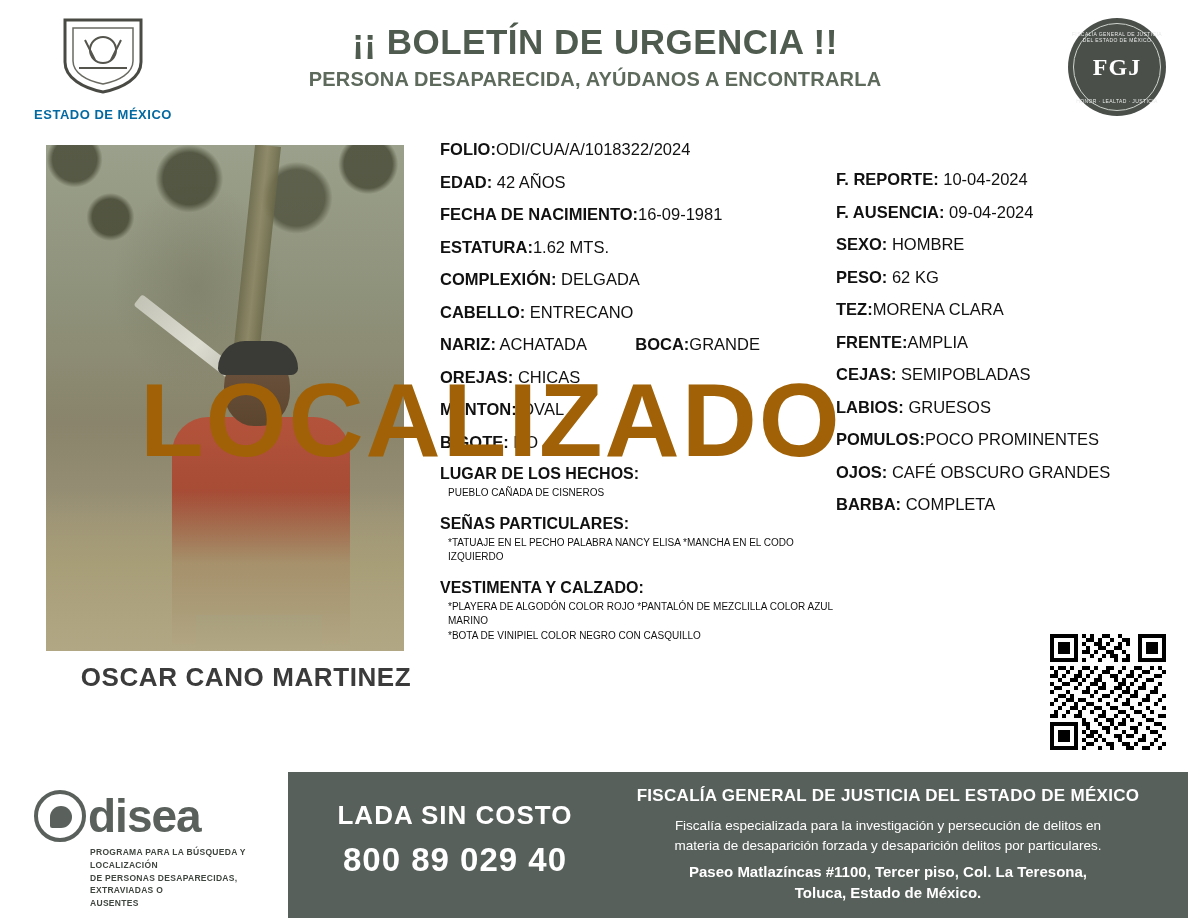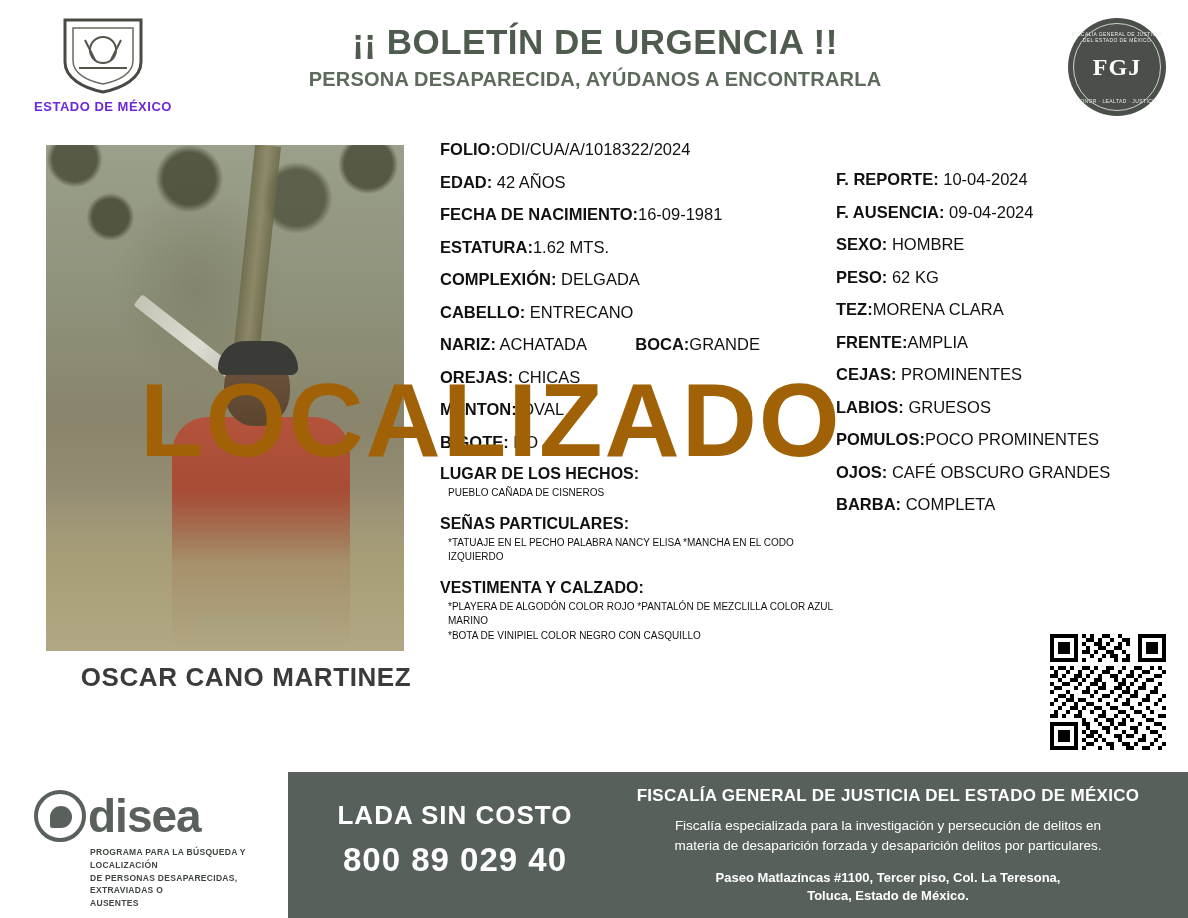--- a/index.html
+++ b/index.html
@@ -41,11 +41,11 @@
   }
   .crest-shield svg { display: block; }
   .crest-label {
-    margin-top: 5px;
+    margin-top: 13px;
     font-size: 13px;
     font-weight: bold;
     letter-spacing: 0.5px;
-    color: #6d28d9;
+    color: #0369a1;
   }
   .title-block {
     position: absolute;

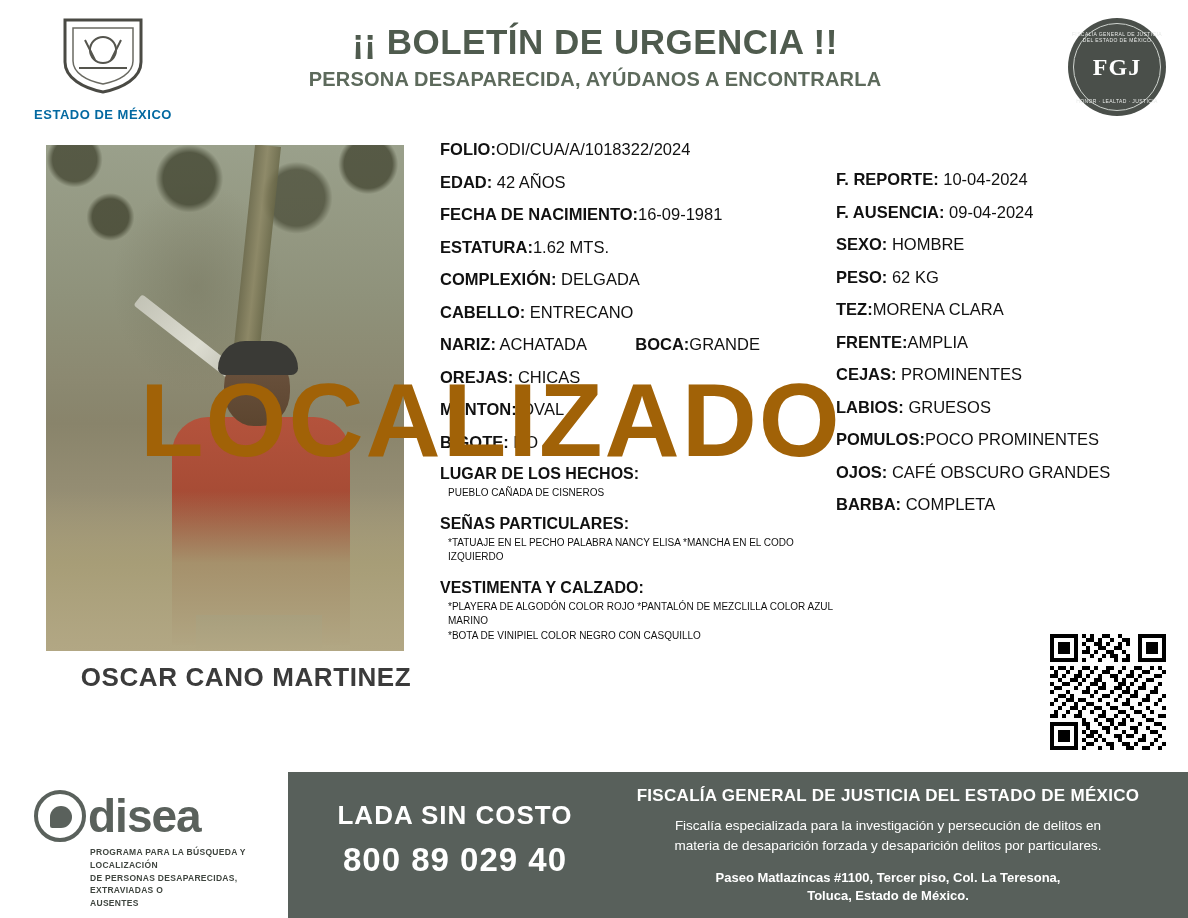--- a/index.html
+++ b/index.html
@@ -482,7 +482,7 @@
       <span class="lbl">FRENTE:</span><span class="val">AMPLIA</span>
     </div>
     <div class="line">
-      <span class="lbl">CEJAS:</span><span class="val">  PROMINENTES</span>
+      <span class="lbl">CEJAS:</span><span class="val">  SEMIPOBLADAS</span>
     </div>
     <div class="line">
       <span class="lbl">LABIOS:</span><span class="val"> GRUESOS</span>

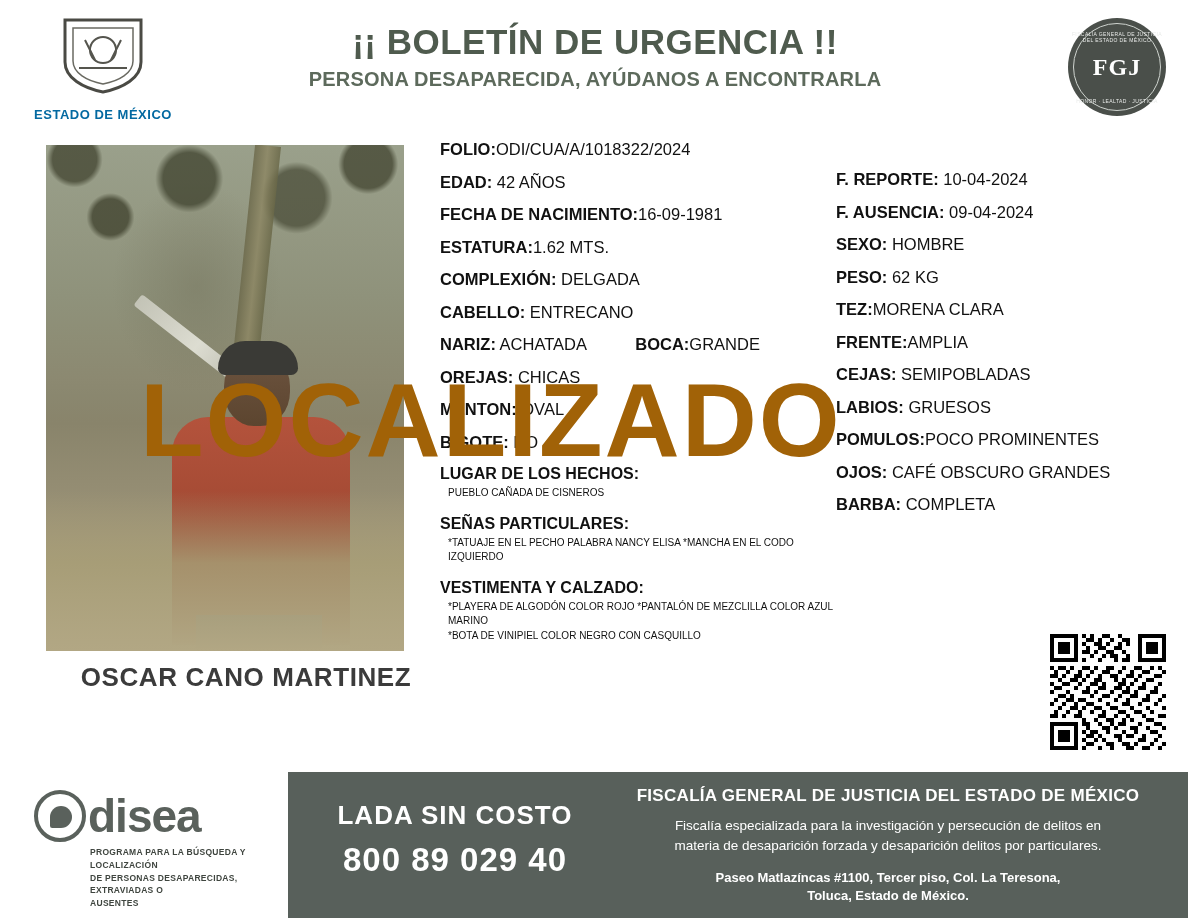--- a/index.html
+++ b/index.html
@@ -306,8 +306,8 @@
     line-height: 1.5;
   }
   .fiscalia-addr {
-    margin-top: 12px;
-    font-size: 13px;
+    margin-top: 4px;
+    font-size: 15px;
     font-weight: bold;
     line-height: 1.45;
   }

